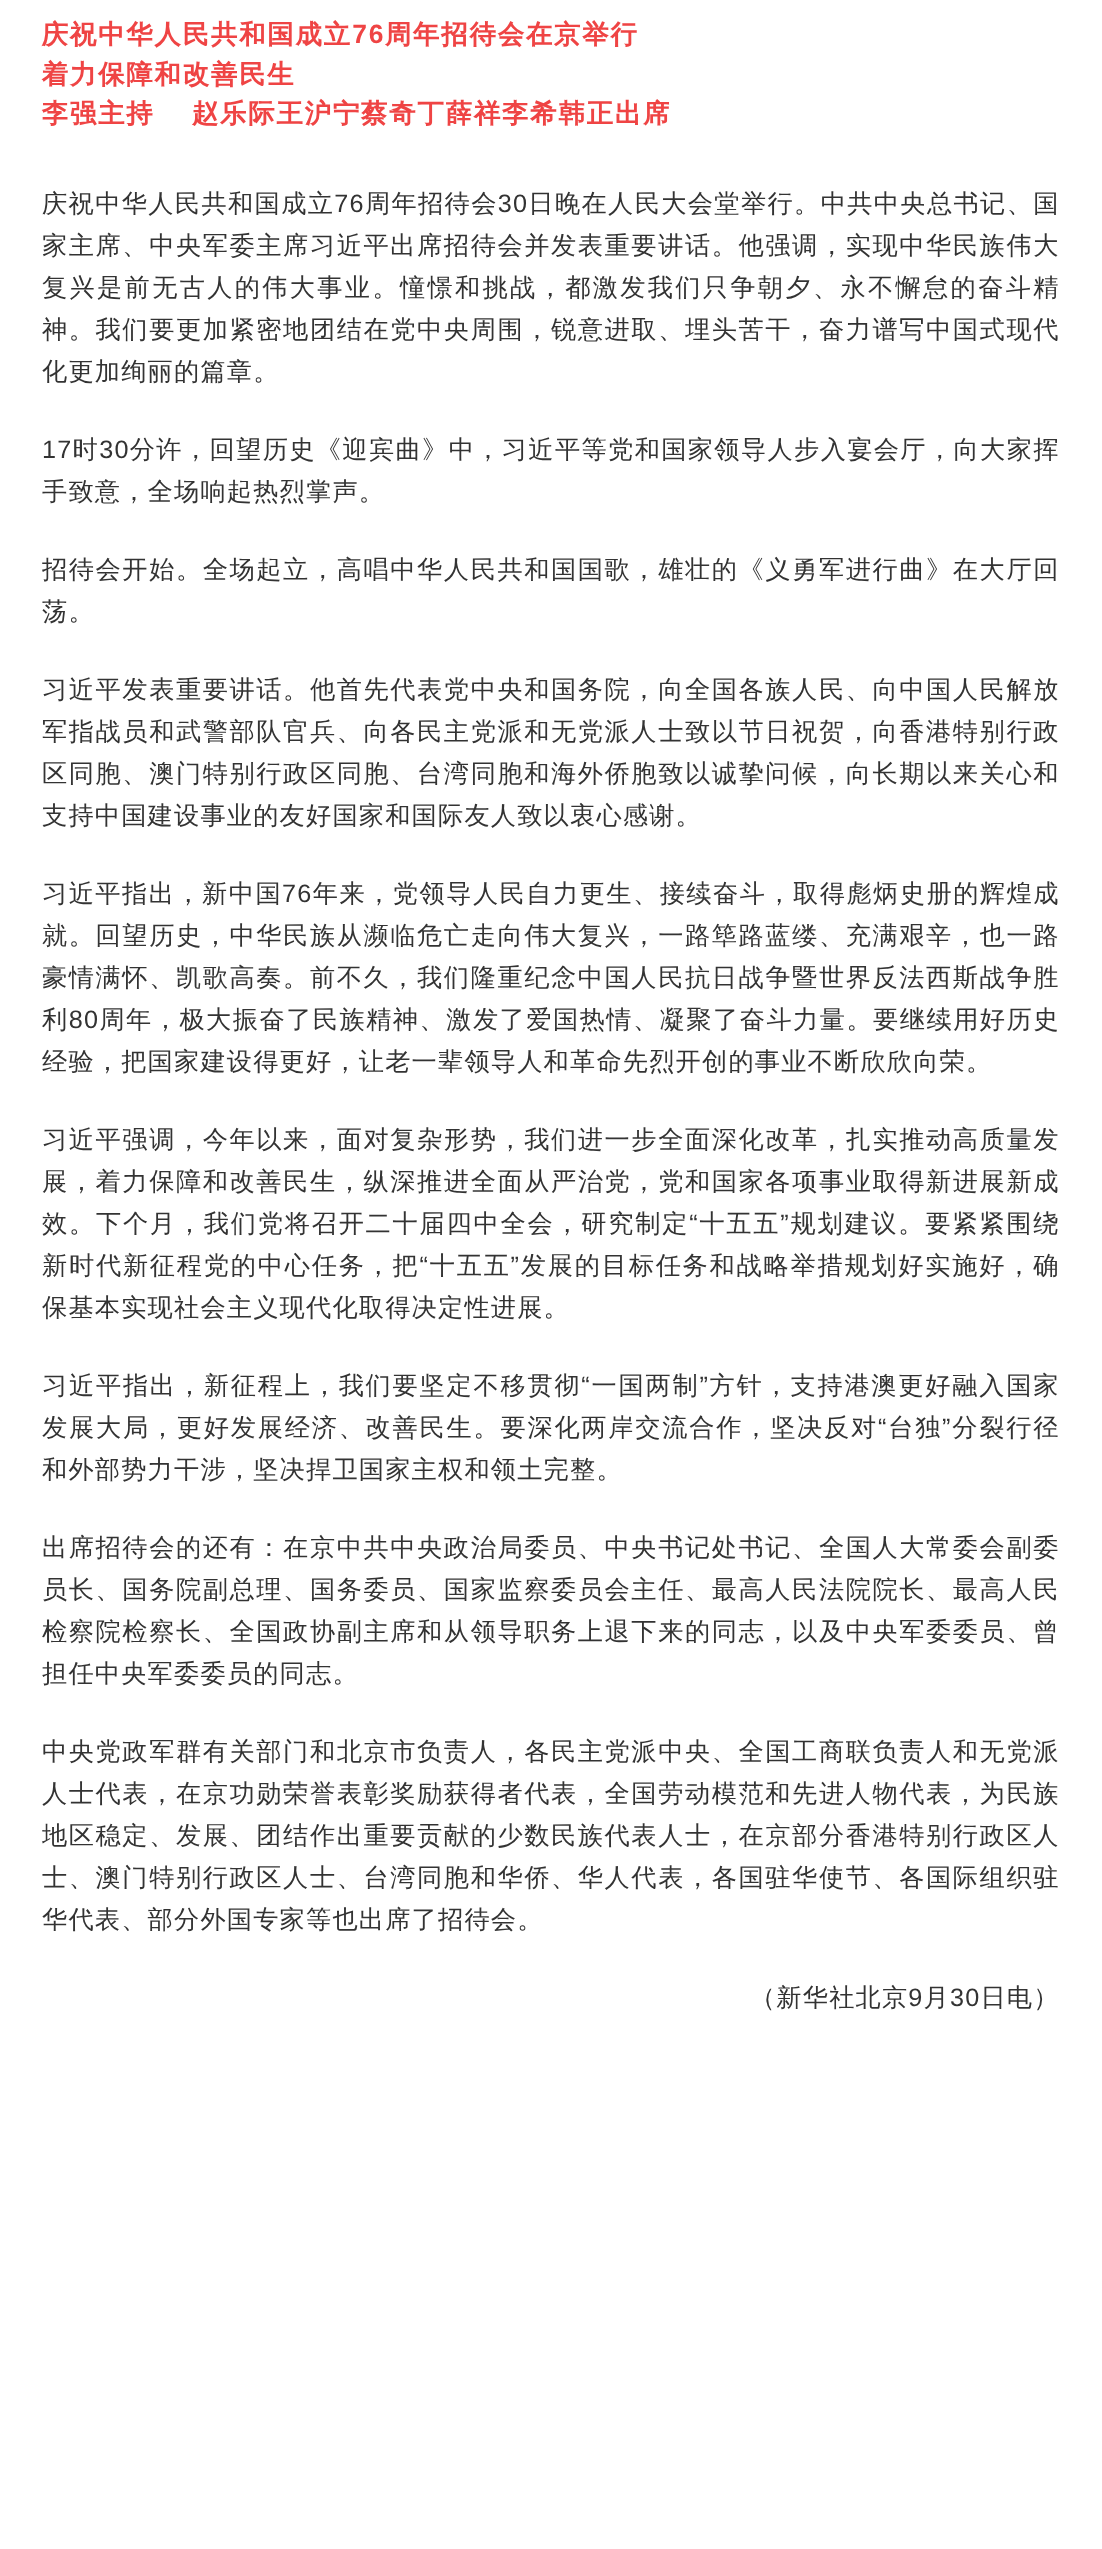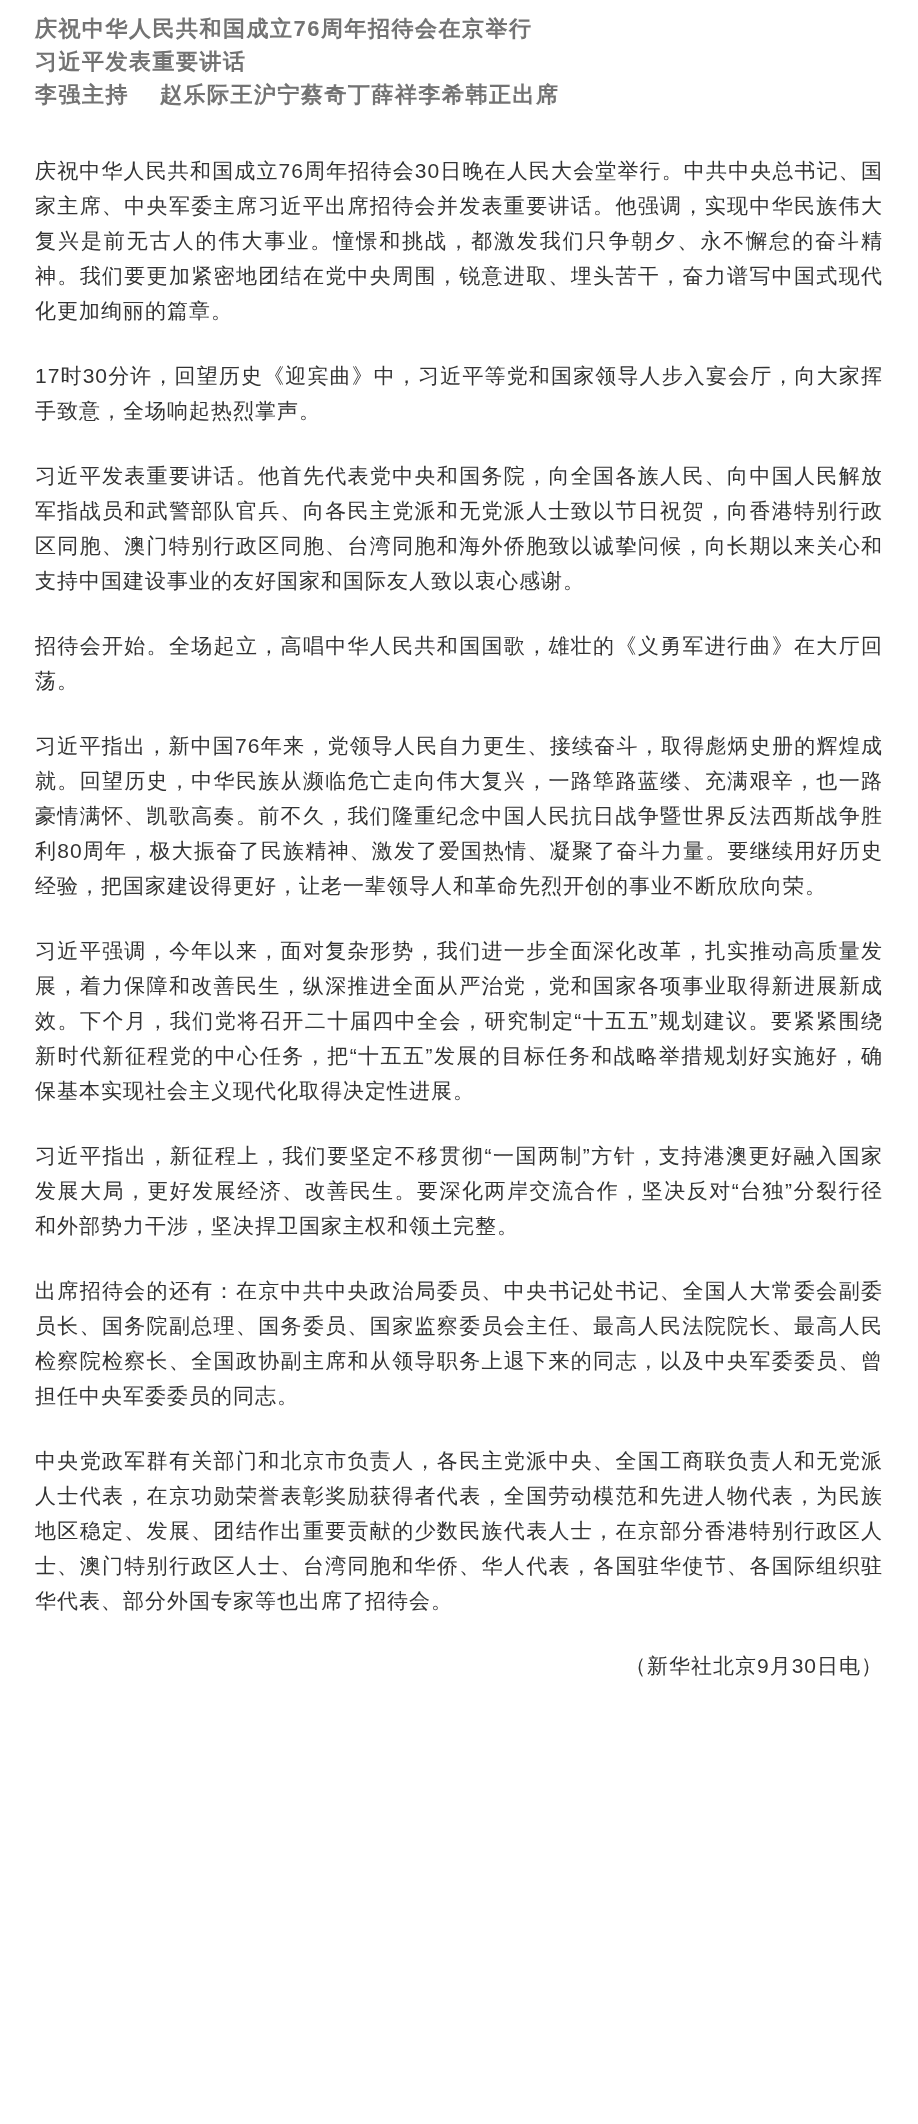--- a/index.html
+++ b/index.html
@@ -24,7 +24,7 @@
     font-weight: bold;
     line-height: 33px;
     letter-spacing: 1.5px;
-    color: #737373;
+    color: #ef4444;
   }
   .title-line {
     white-space: pre-wrap;

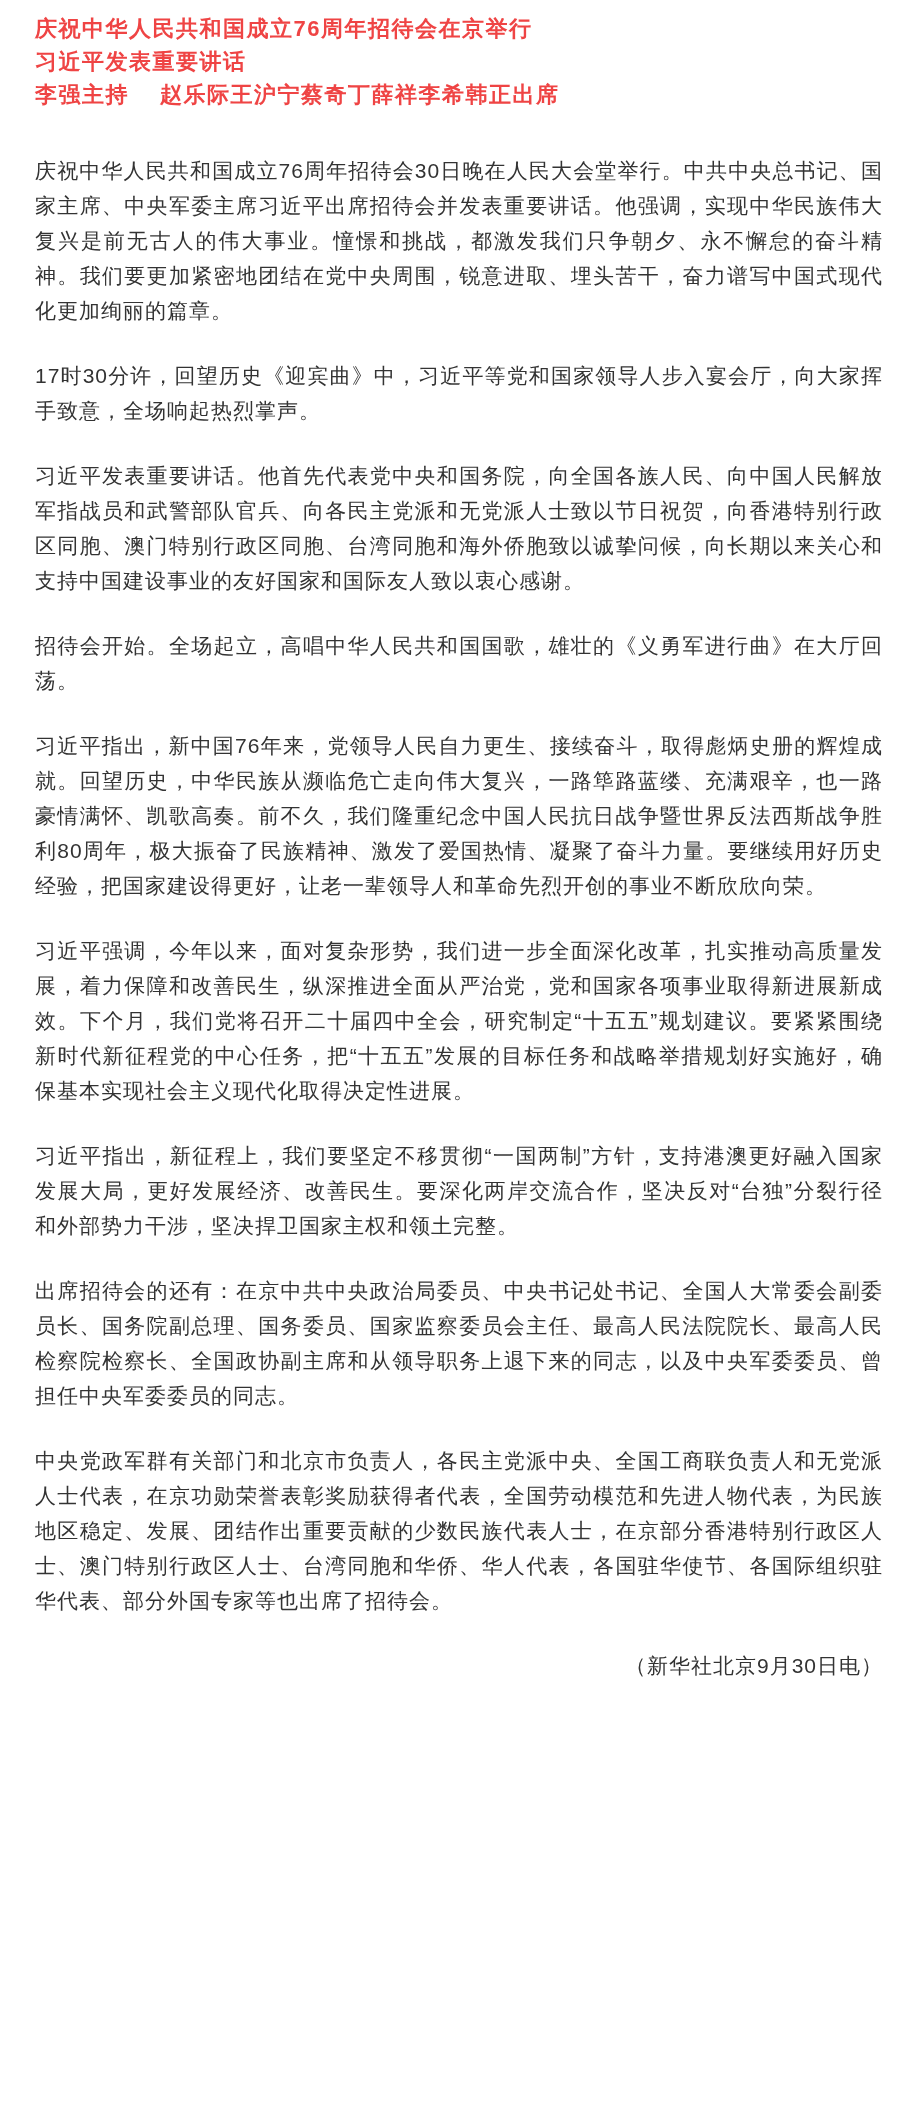--- a/index.html
+++ b/index.html
@@ -52,7 +52,7 @@
   <header>
     <h1 class="article-title">
       <div class="title-line">庆祝中华人民共和国成立76周年招待会在京举行</div>
-      <div class="title-line">习近平发表重要讲话</div>
+      <div class="title-line">着力保障和改善民生</div>
       <div class="title-line">李强主持　 赵乐际王沪宁蔡奇丁薛祥李希韩正出席</div>
     </h1>
   </header>

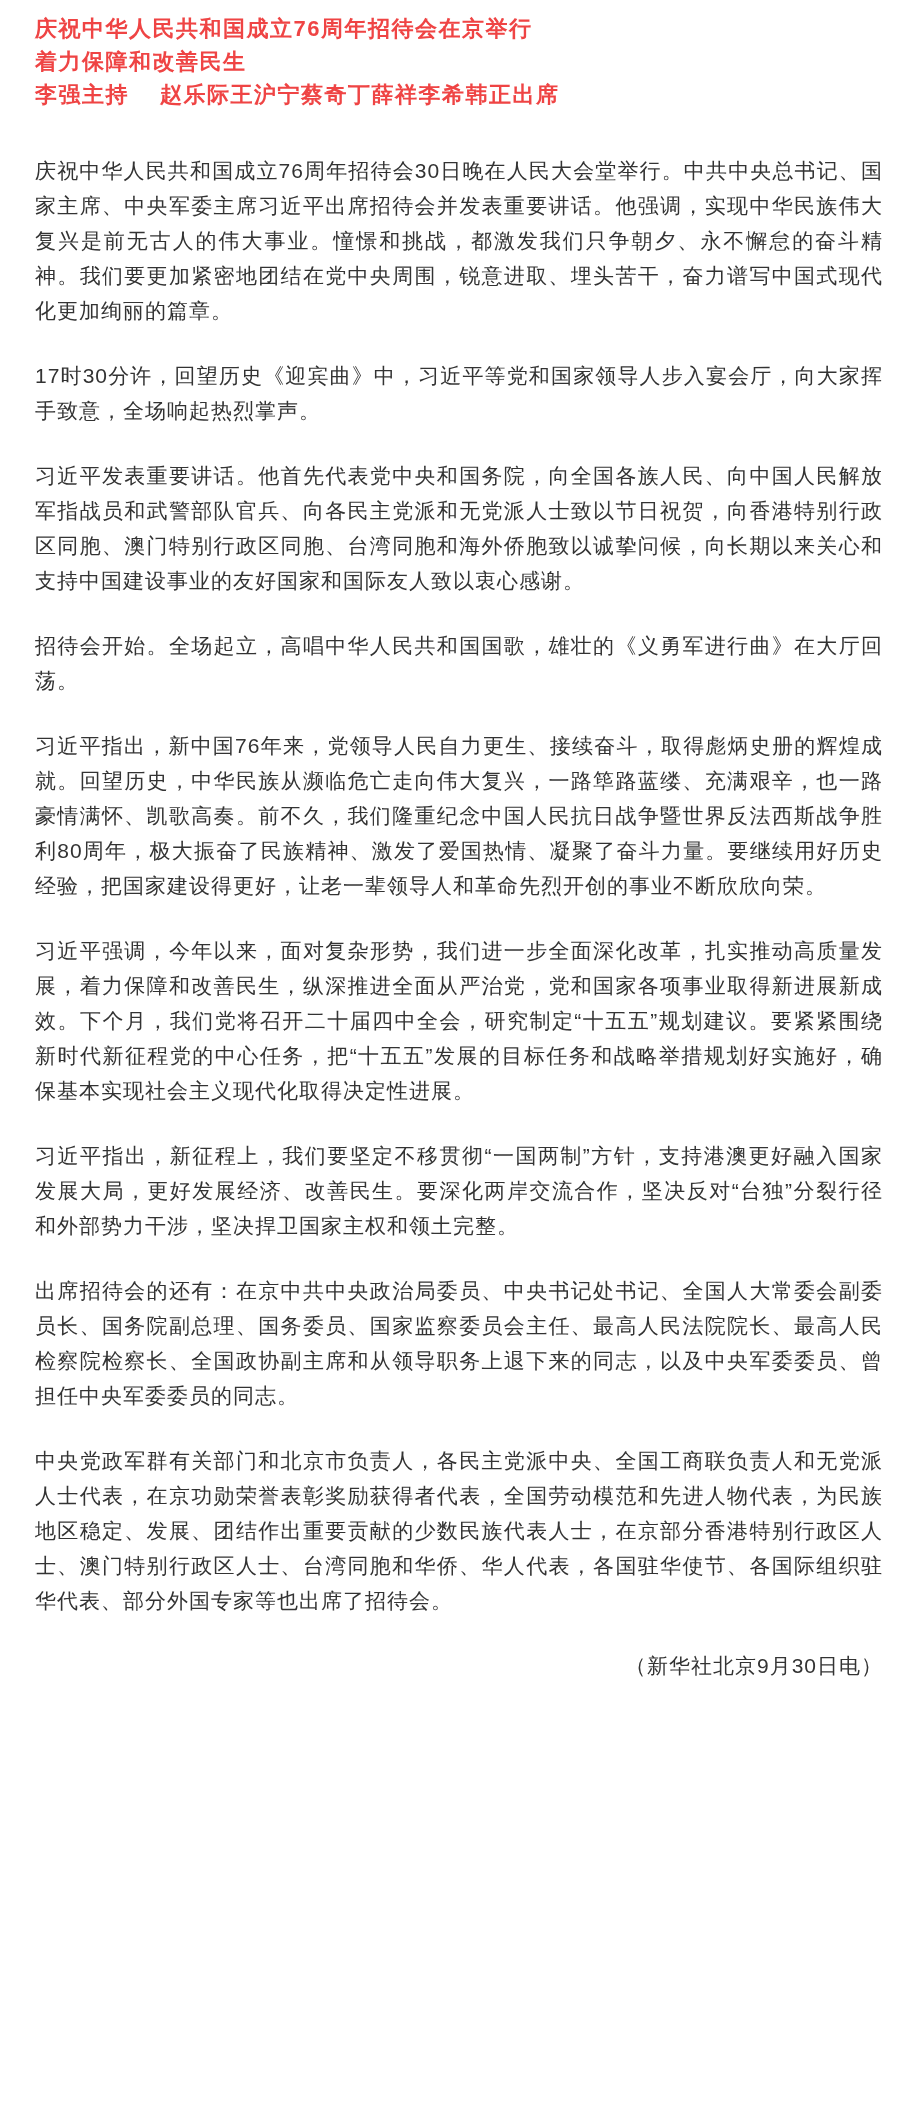--- a/index.html
+++ b/index.html
@@ -60,8 +60,8 @@
   <main class="article-body">
     <p>庆祝中华人民共和国成立76周年招待会30日晚在人民大会堂举行。中共中央总书记、国家主席、中央军委主席习近平出席招待会并发表重要讲话。他强调，实现中华民族伟大复兴是前无古人的伟大事业。憧憬和挑战，都激发我们只争朝夕、永不懈怠的奋斗精神。我们要更加紧密地团结在党中央周围，锐意进取、埋头苦干，奋力谱写中国式现代化更加绚丽的篇章。</p>
     <p>17时30分许，回望历史《迎宾曲》中，习近平等党和国家领导人步入宴会厅，向大家挥手致意，全场响起热烈掌声。</p>
+    <p>招待会开始。全场起立，高唱中华人民共和国国歌，雄壮的《义勇军进行曲》在大厅回荡。</p>
     <p>习近平发表重要讲话。他首先代表党中央和国务院，向全国各族人民、向中国人民解放军指战员和武警部队官兵、向各民主党派和无党派人士致以节日祝贺，向香港特别行政区同胞、澳门特别行政区同胞、台湾同胞和海外侨胞致以诚挚问候，向长期以来关心和支持中国建设事业的友好国家和国际友人致以衷心感谢。</p>
-    <p>招待会开始。全场起立，高唱中华人民共和国国歌，雄壮的《义勇军进行曲》在大厅回荡。</p>
     <p>习近平指出，新中国76年来，党领导人民自力更生、接续奋斗，取得彪炳史册的辉煌成就。回望历史，中华民族从濒临危亡走向伟大复兴，一路筚路蓝缕、充满艰辛，也一路豪情满怀、凯歌高奏。前不久，我们隆重纪念中国人民抗日战争暨世界反法西斯战争胜利80周年，极大振奋了民族精神、激发了爱国热情、凝聚了奋斗力量。要继续用好历史经验，把国家建设得更好，让老一辈领导人和革命先烈开创的事业不断欣欣向荣。</p>
     <p>习近平强调，今年以来，面对复杂形势，我们进一步全面深化改革，扎实推动高质量发展，着力保障和改善民生，纵深推进全面从严治党，党和国家各项事业取得新进展新成效。下个月，我们党将召开二十届四中全会，研究制定“十五五”规划建议。要紧紧围绕新时代新征程党的中心任务，把“十五五”发展的目标任务和战略举措规划好实施好，确保基本实现社会主义现代化取得决定性进展。</p>
     <p>习近平指出，新征程上，我们要坚定不移贯彻“一国两制”方针，支持港澳更好融入国家发展大局，更好发展经济、改善民生。要深化两岸交流合作，坚决反对“台独”分裂行径和外部势力干涉，坚决捍卫国家主权和领土完整。</p>

